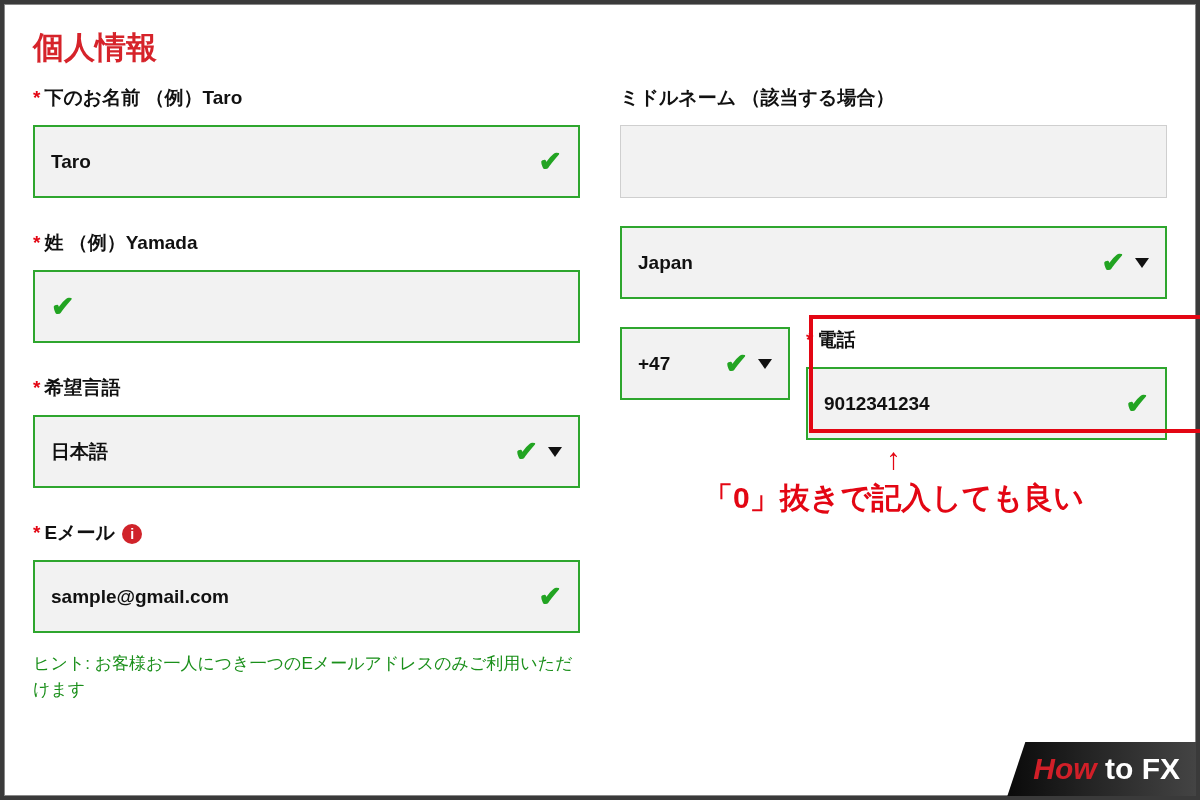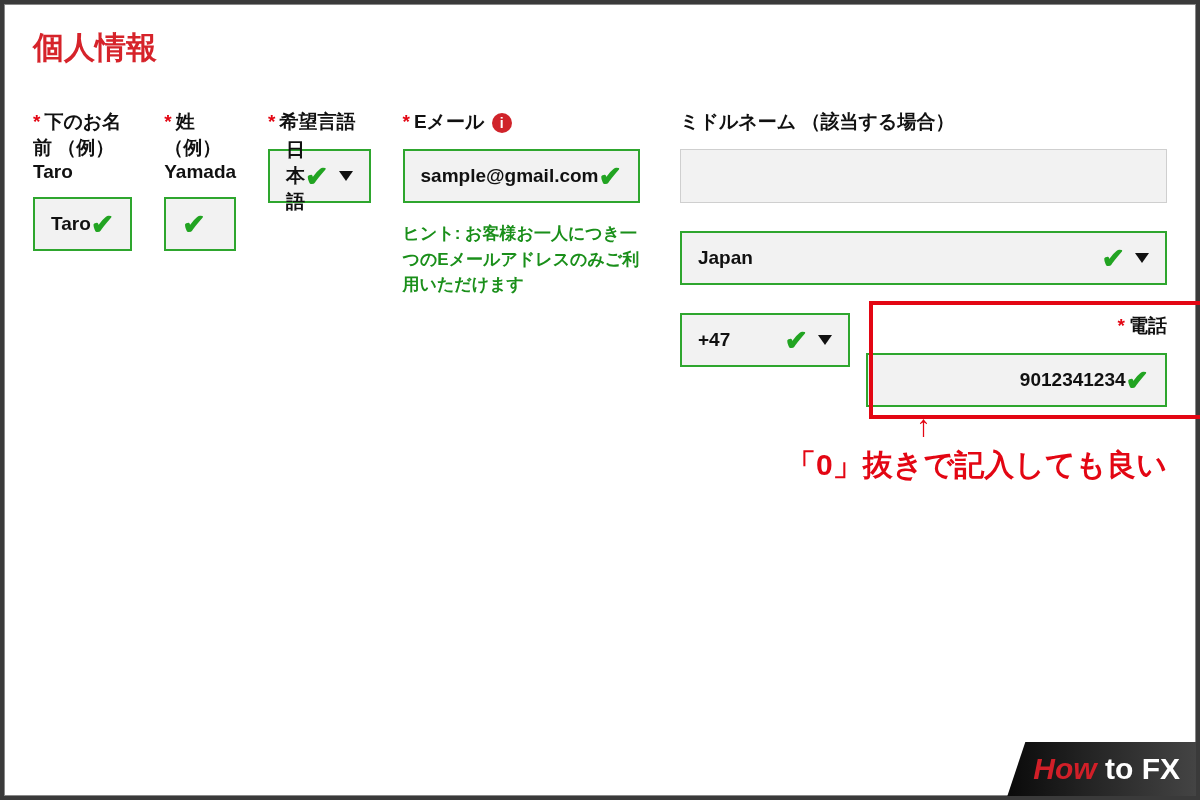--- a/index.html
+++ b/index.html
@@ -24,7 +24,7 @@
   color: #d6232a;
   font-size: 31px;
   font-weight: bold;
-  margin-bottom: 40px;
+  margin-bottom: 16px;
 }
 .form-grid {
   display: grid;

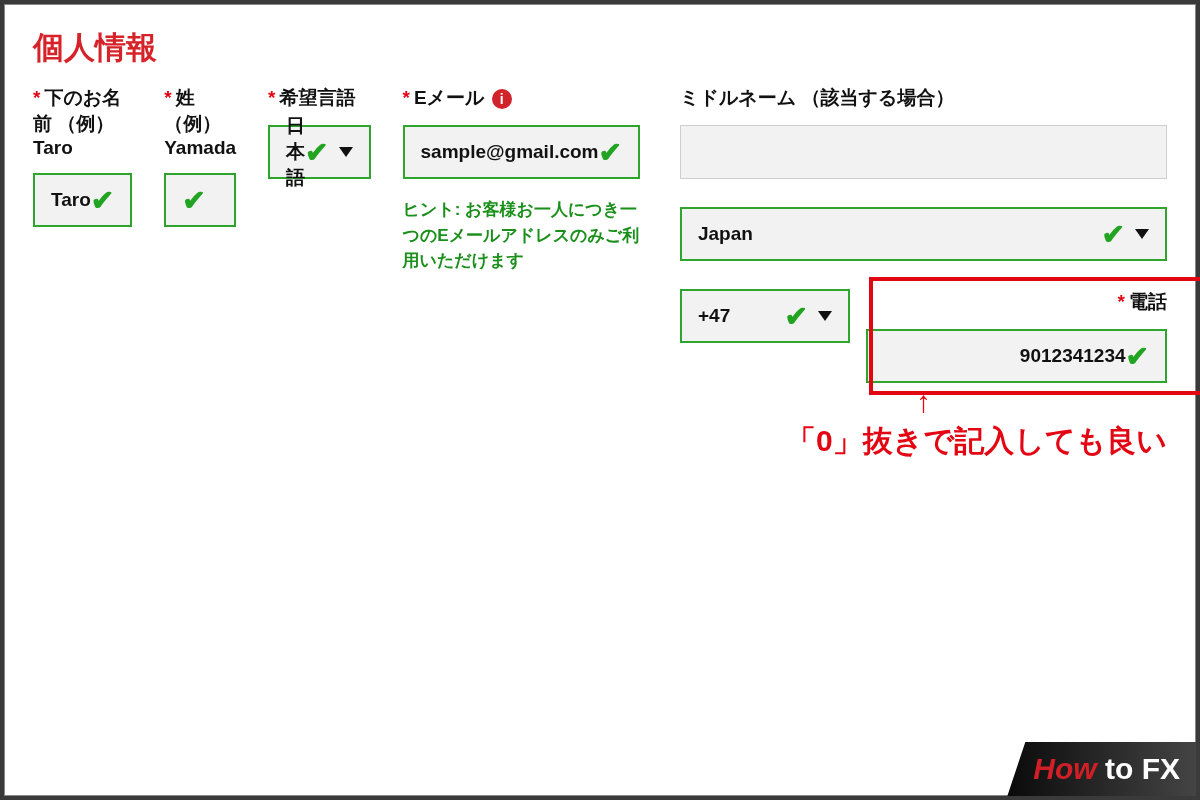--- a/index.html
+++ b/index.html
@@ -90,7 +90,7 @@
   vertical-align: middle;
 }
 .right-col { display: flex; flex-direction: column; gap: 28px; }
-.left-col { display: flex; flex-direction: row; gap: 32px; }
+.left-col { display: flex; flex-direction: column; gap: 32px; }
 .phone-row { display: flex; gap: 16px; position: relative; }
 .phone-row .code-group { flex: 0 0 170px; }
 .phone-row .phone-group { flex: 1; text-align: right; }

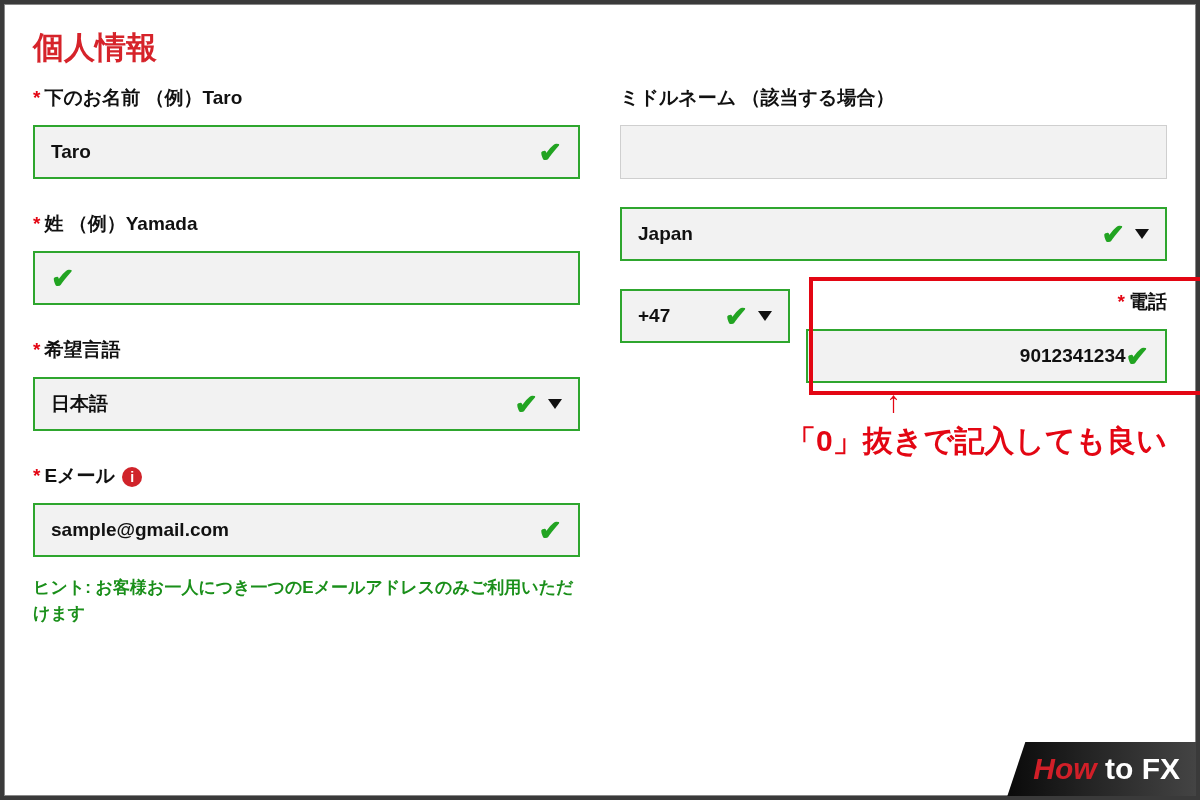--- a/index.html
+++ b/index.html
@@ -42,7 +42,7 @@
 .req { color: #e30613; margin-right: 4px; }
 .input-box {
   width: 100%;
-  height: 54px;
+  height: 73px;
   background: #f2f2f2;
   border: 2px solid #2ea62e;
   display: flex;

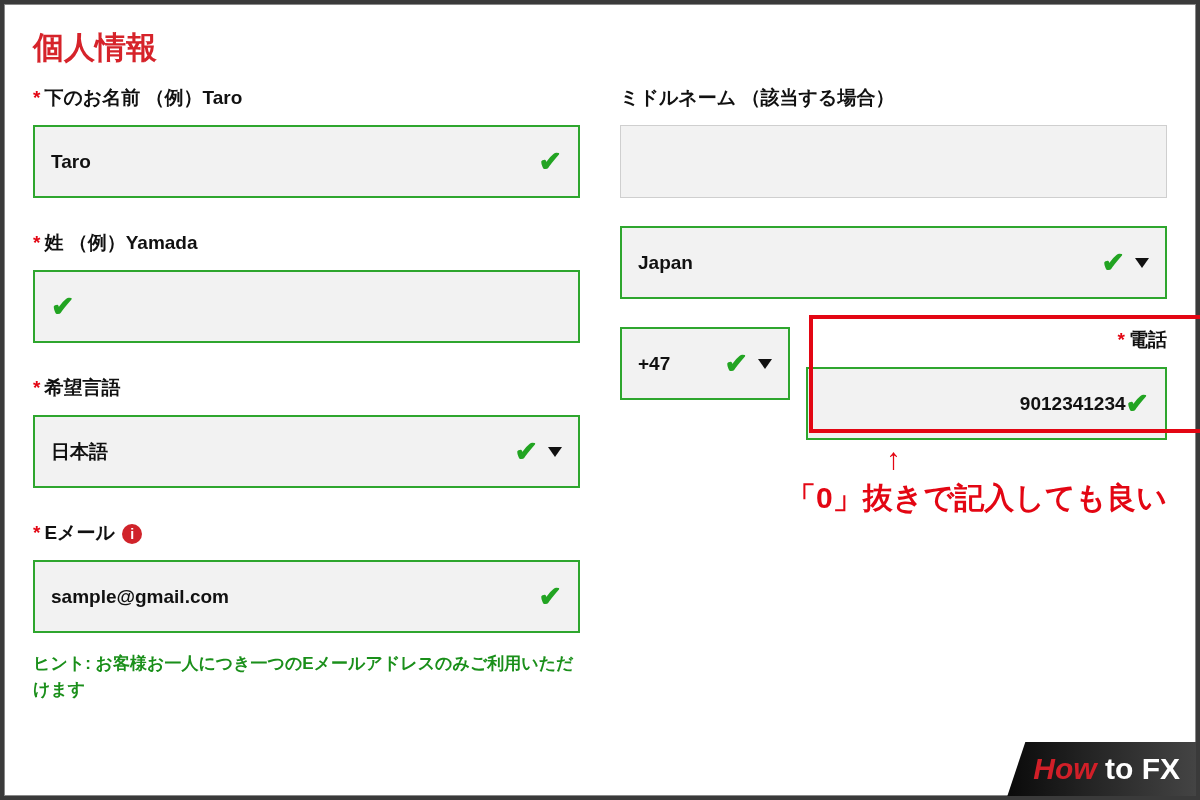--- a/index.html
+++ b/index.html
@@ -93,7 +93,7 @@
 .left-col { display: flex; flex-direction: column; gap: 32px; }
 .phone-row { display: flex; gap: 16px; position: relative; }
 .phone-row .code-group { flex: 0 0 170px; }
-.phone-row .phone-group { flex: 1; text-align: right; }
+.phone-row .phone-group { flex: 1; }
 .callout-box {
   position: absolute;
   border: 4px solid #e30613;

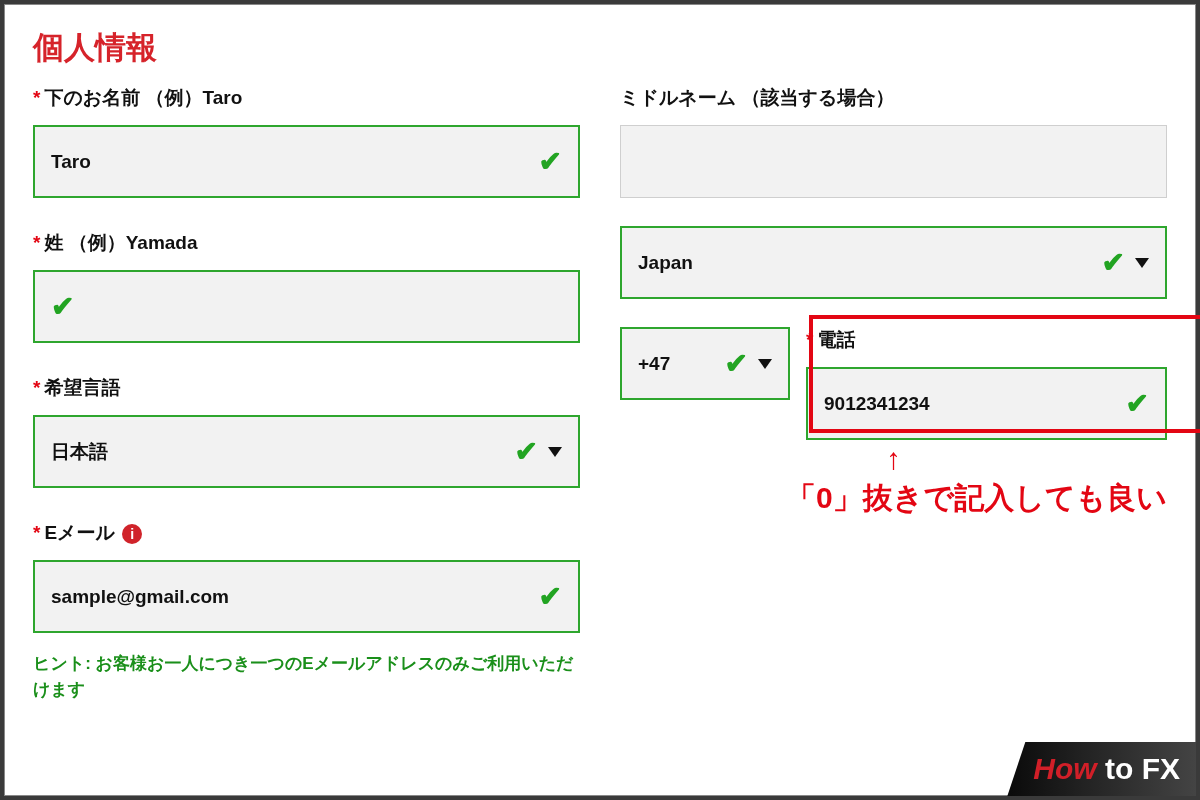--- a/index.html
+++ b/index.html
@@ -114,7 +114,7 @@
   font-size: 30px;
   font-weight: bold;
   margin-top: 2px;
-  text-align: right;
+  text-align: center;
 }
 .logo {
   position: absolute;

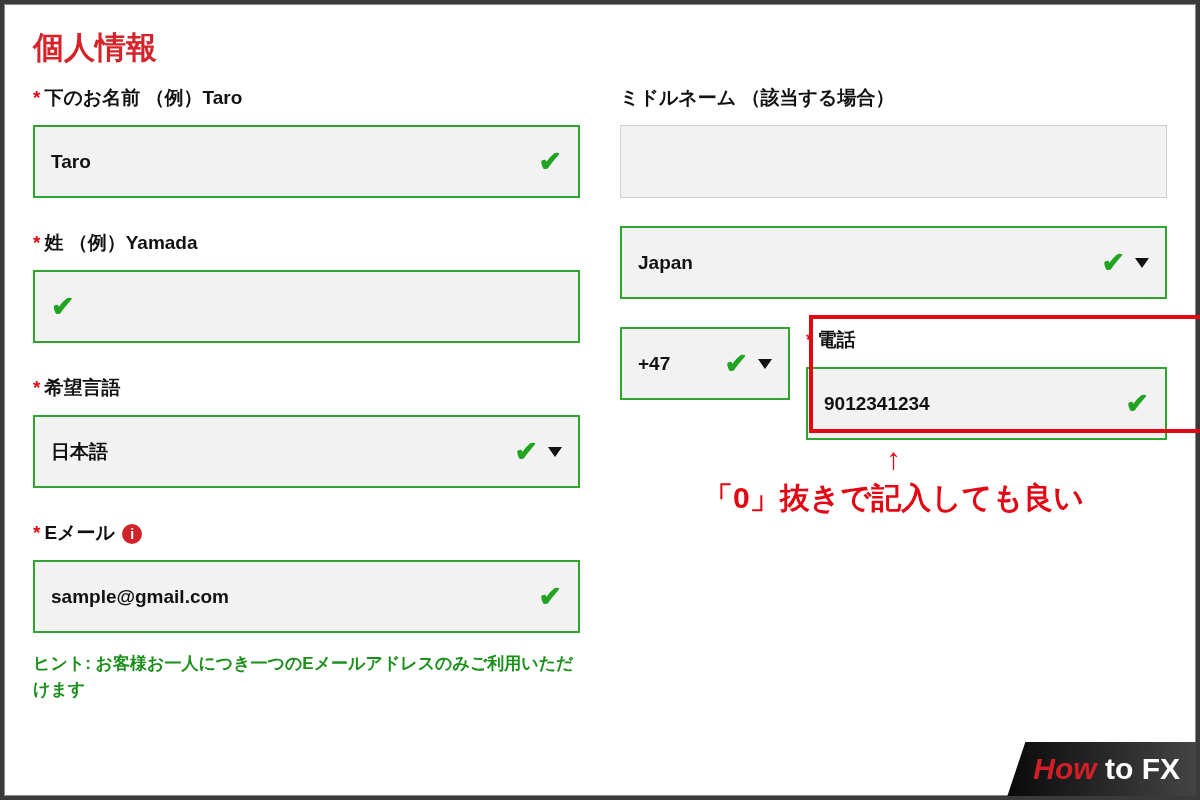--- a/index.html
+++ b/index.html
@@ -72,7 +72,7 @@
 .hint {
   color: #1a8f1a;
   font-size: 17px;
-  font-weight: bold;
+  font-weight: normal;
   margin-top: 18px;
   line-height: 1.5;
 }

